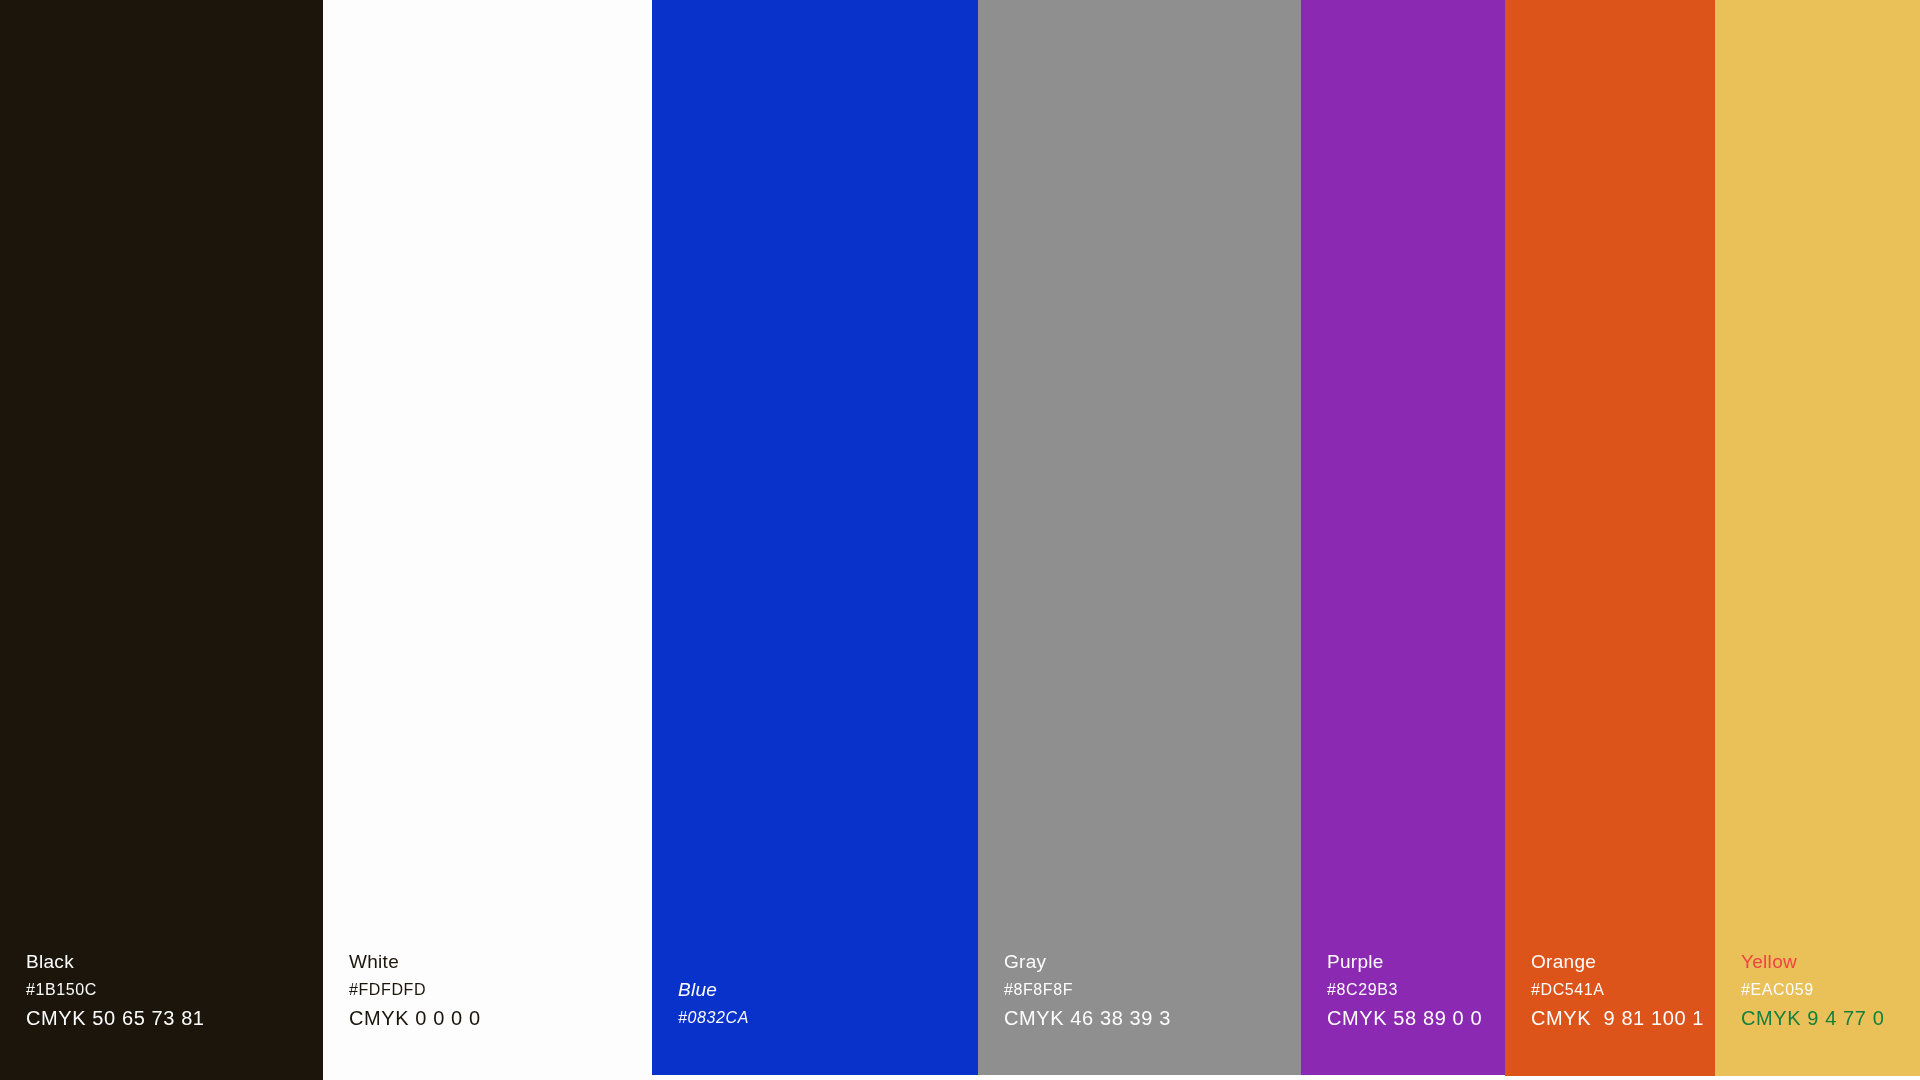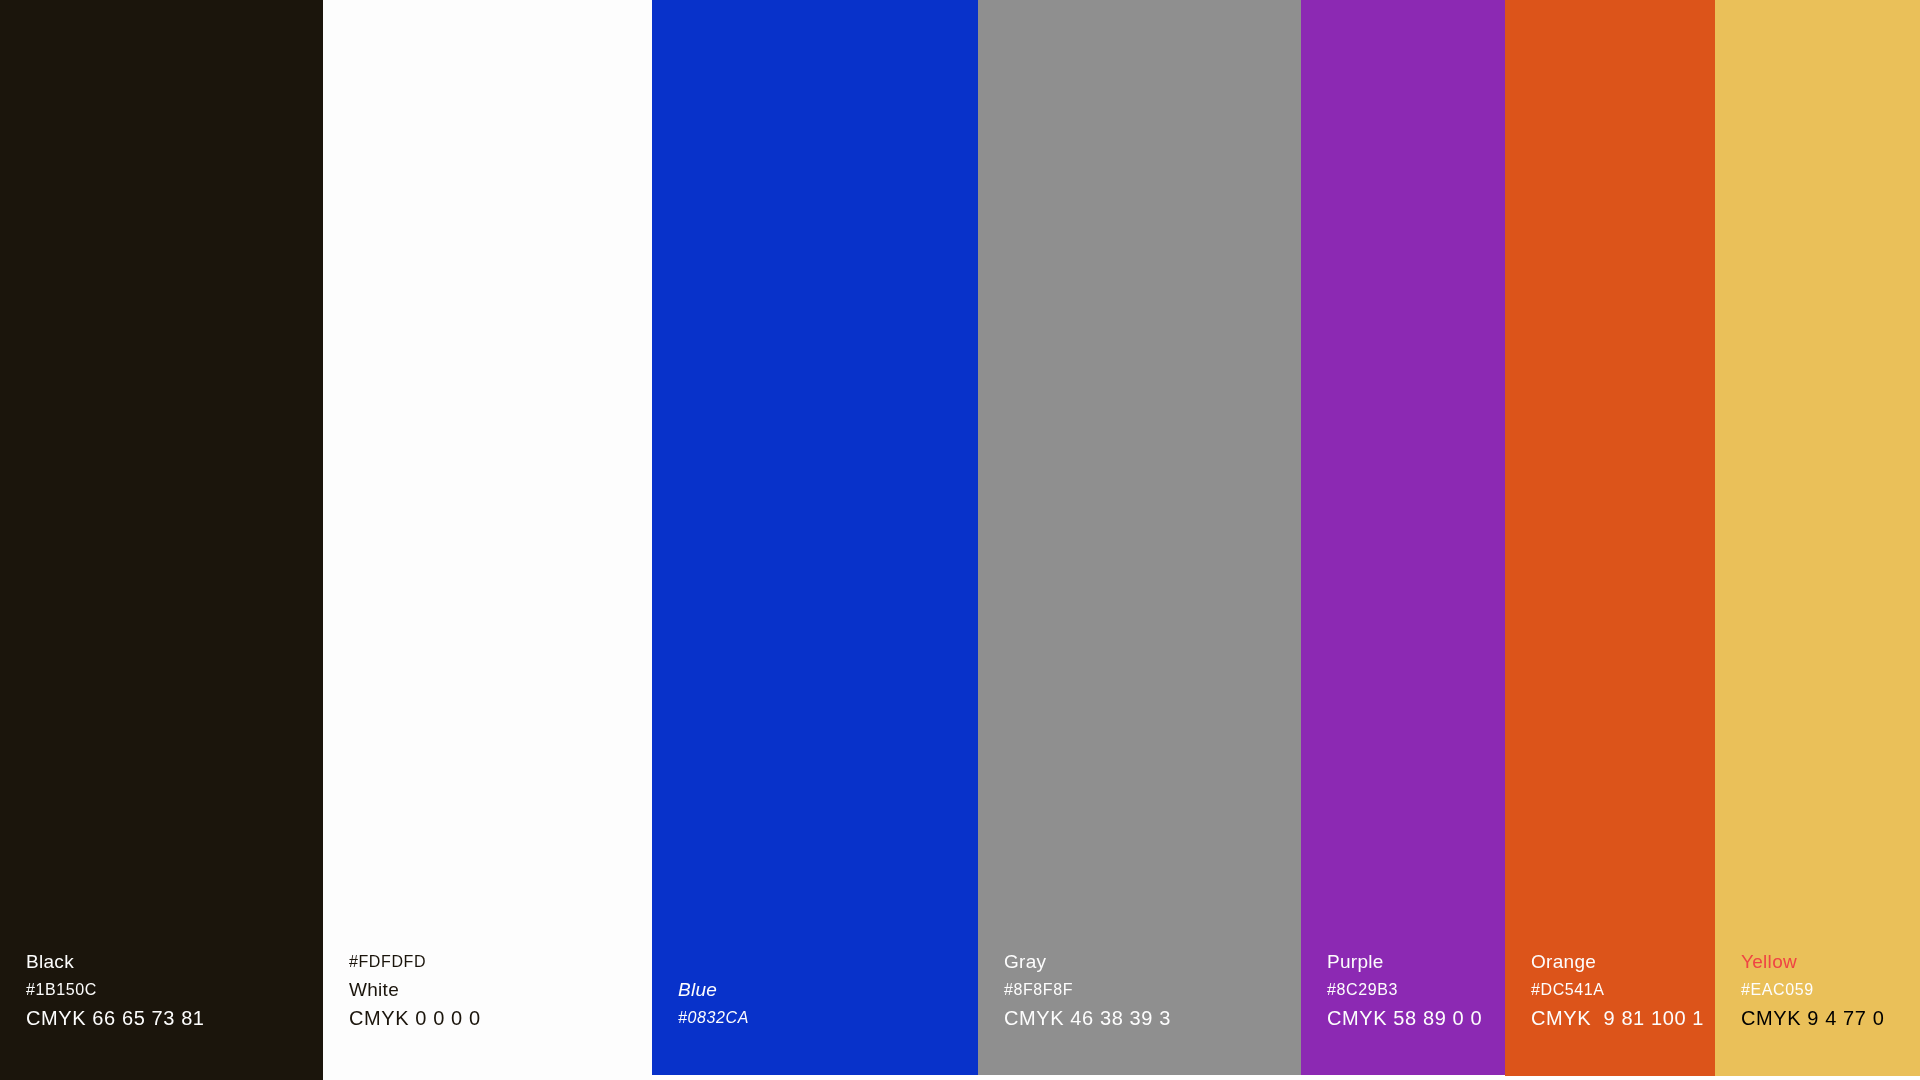--- a/index.html
+++ b/index.html
@@ -101,8 +101,8 @@
   <div class="swatch col-white">
     <div class="swatch-inner" style="background: rgb(253, 253, 253);"></div>
     <div class="swatch-labels">
+      <span class="label-line label-name" style="color: rgb(27, 21, 12);">White</span>
       <span class="label-line label-hex" style="color: rgb(27, 21, 12);">#FDFDFD</span>
-      <span class="label-line label-name" style="color: rgb(27, 21, 12);">White</span>
       <span class="label-line label-cmyk" style="color: rgb(27, 21, 12);">CMYK 0 0 0 0</span>
     </div>
   </div>

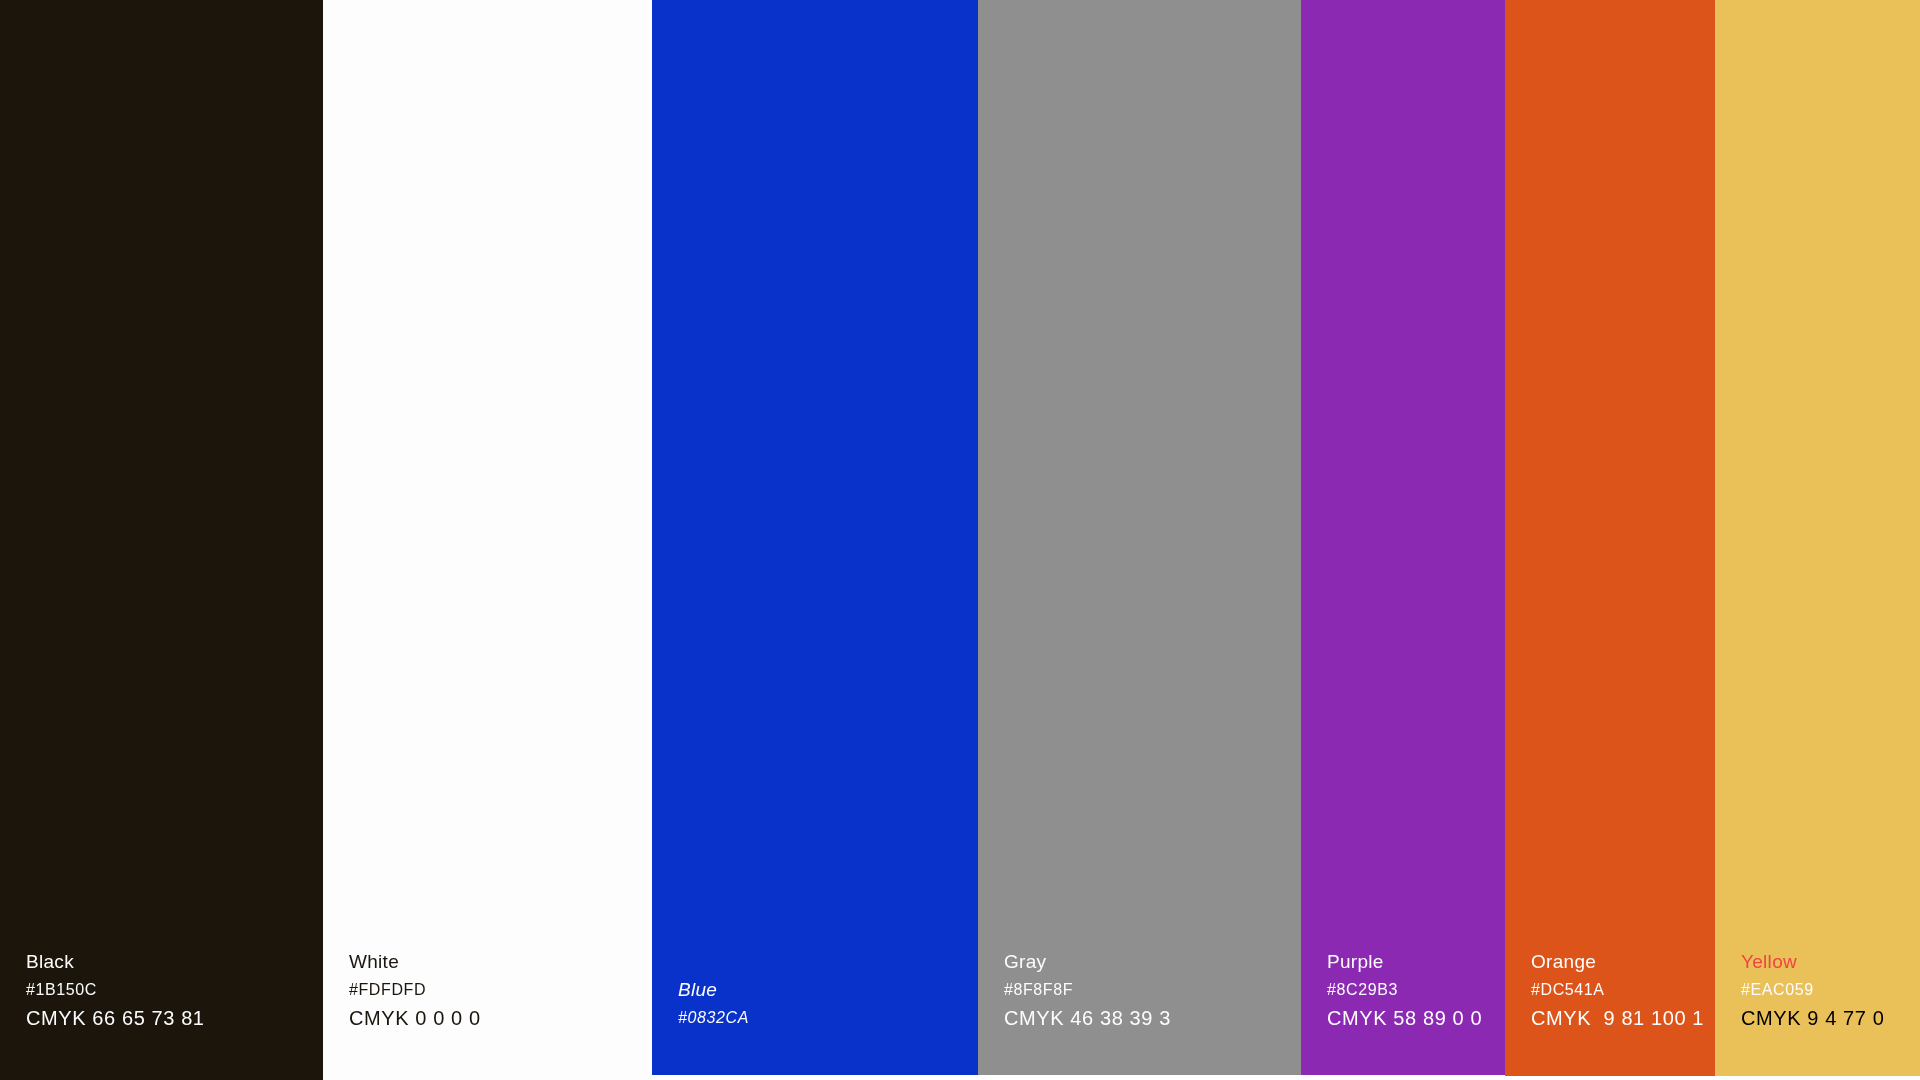--- a/index.html
+++ b/index.html
@@ -94,7 +94,7 @@
     <div class="swatch-labels">
       <span class="label-line label-name" style="color: rgb(253, 253, 253);">Black</span>
       <span class="label-line label-hex" style="color: rgb(253, 253, 253);">#1B150C</span>
-      <span class="label-line label-cmyk" style="color: rgb(253, 253, 253);">CMYK 66 65 73 81</span>
+      <span class="label-line label-cmyk" style="color: rgb(253, 253, 253);">CMYK 50 65 73 81</span>
     </div>
   </div>
 

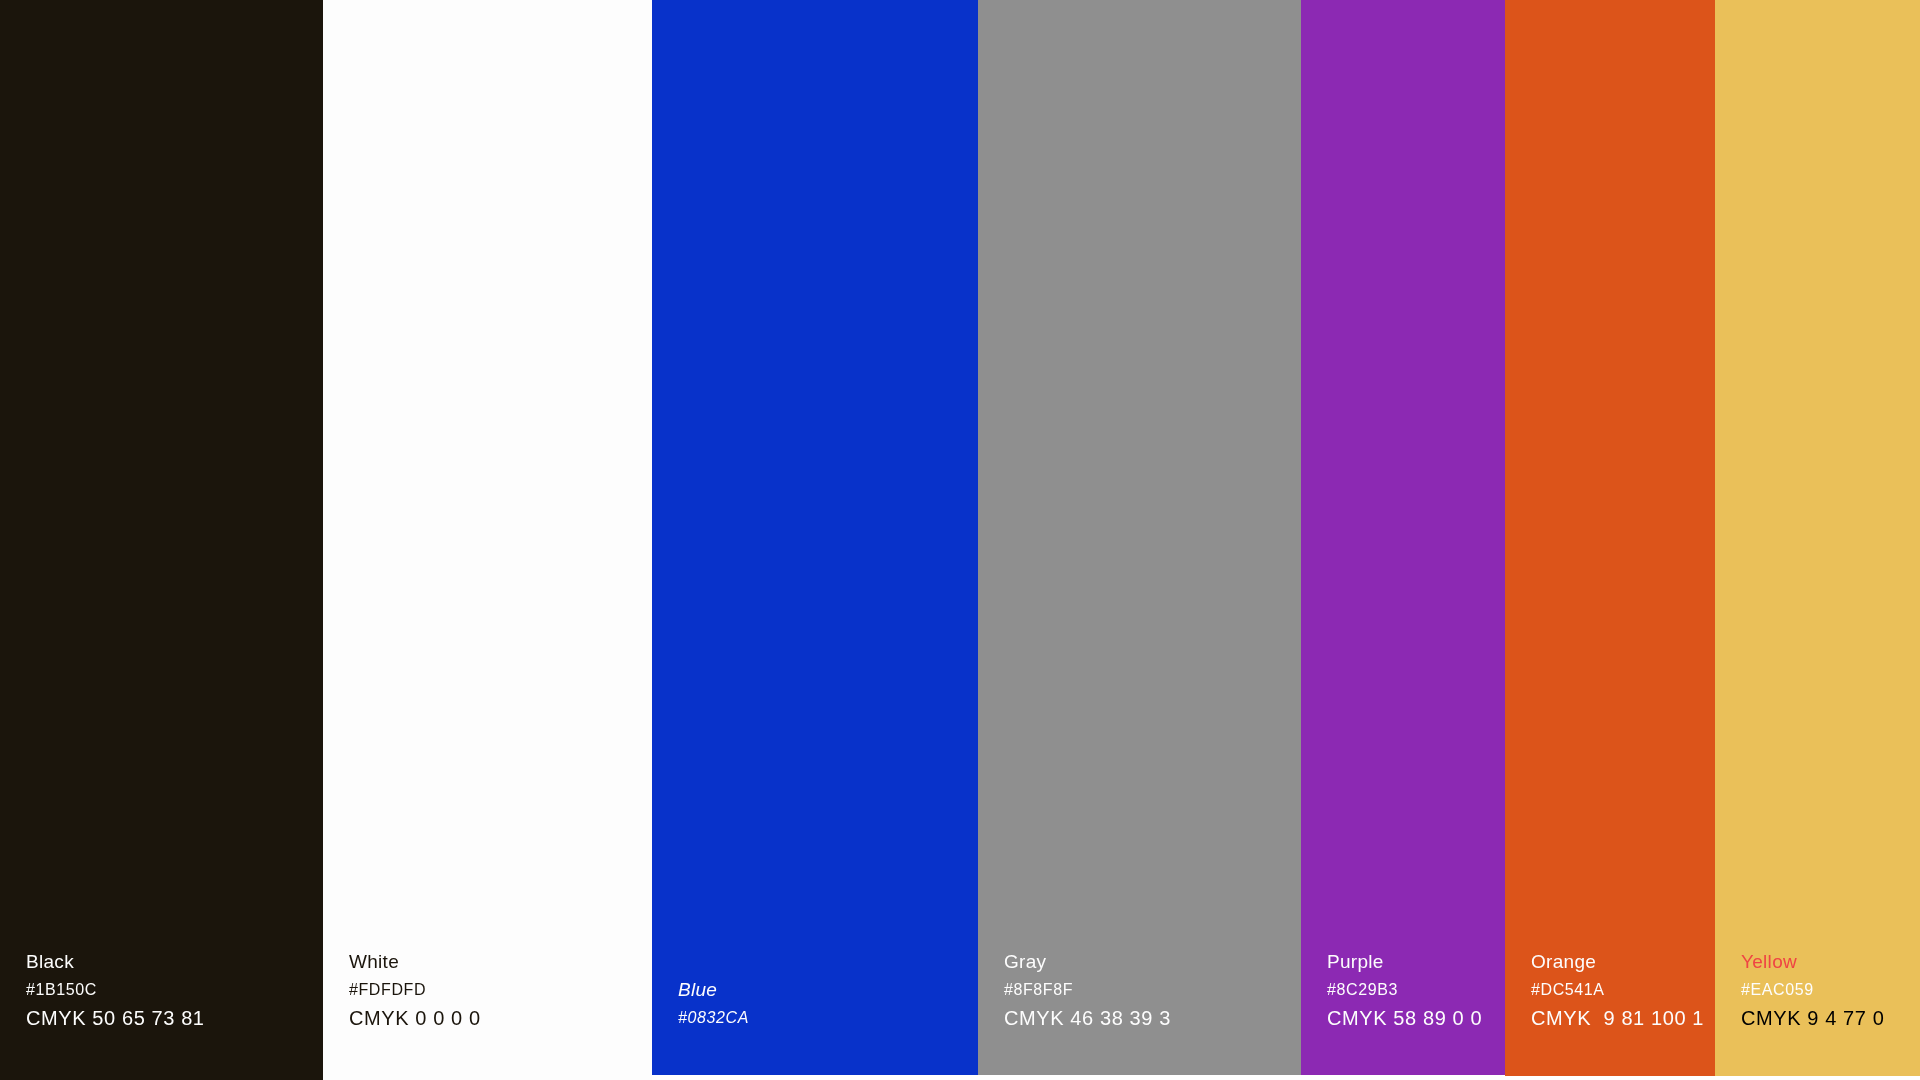--- a/index.html
+++ b/index.html
@@ -147,7 +147,7 @@
     <div class="swatch-labels">
       <span class="label-line label-name" style="color: #ef4444;">Yellow</span>
       <span class="label-line label-hex" style="color: rgb(253, 253, 253);">#EAC059</span>
-      <span class="label-line label-cmyk" style="color: #000000;">CMYK 9 4 77 0</span>
+      <span class="label-line label-cmyk" style="color: #15803d;">CMYK 9 4 77 0</span>
     </div>
   </div>
 

